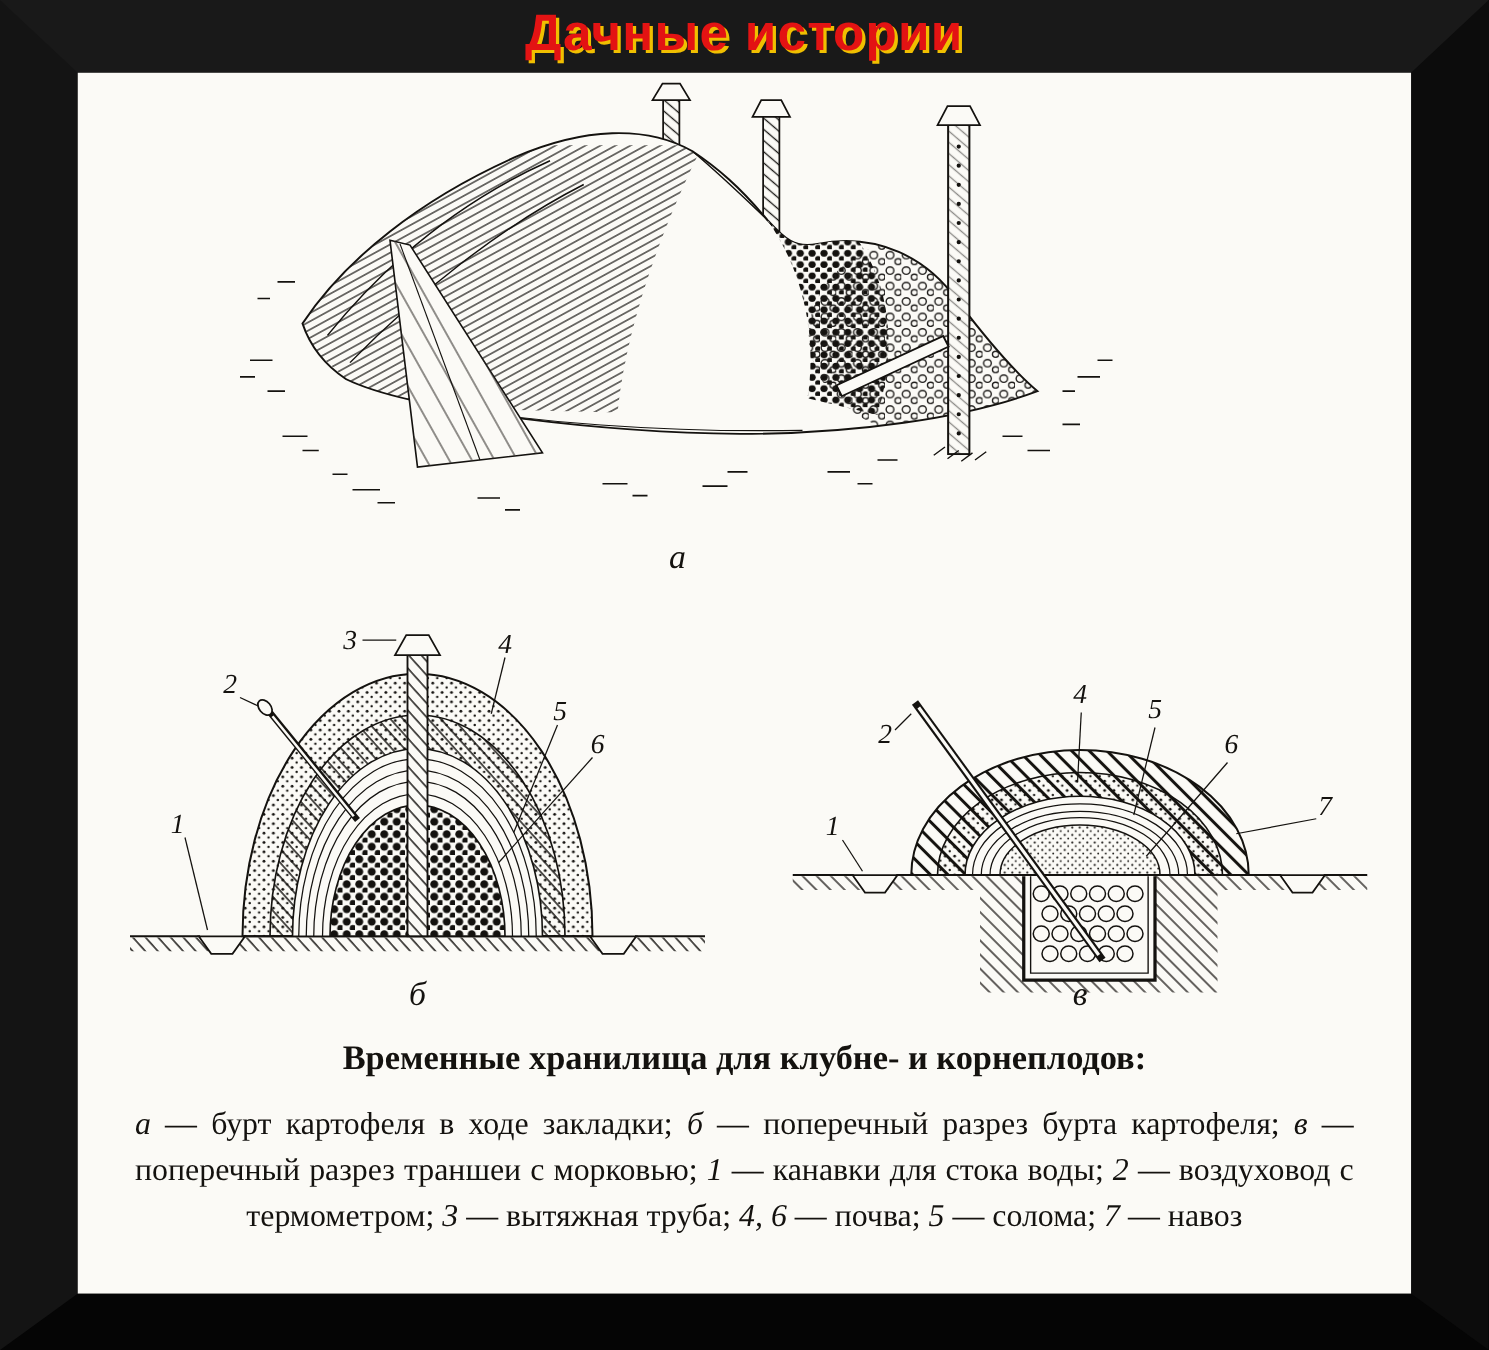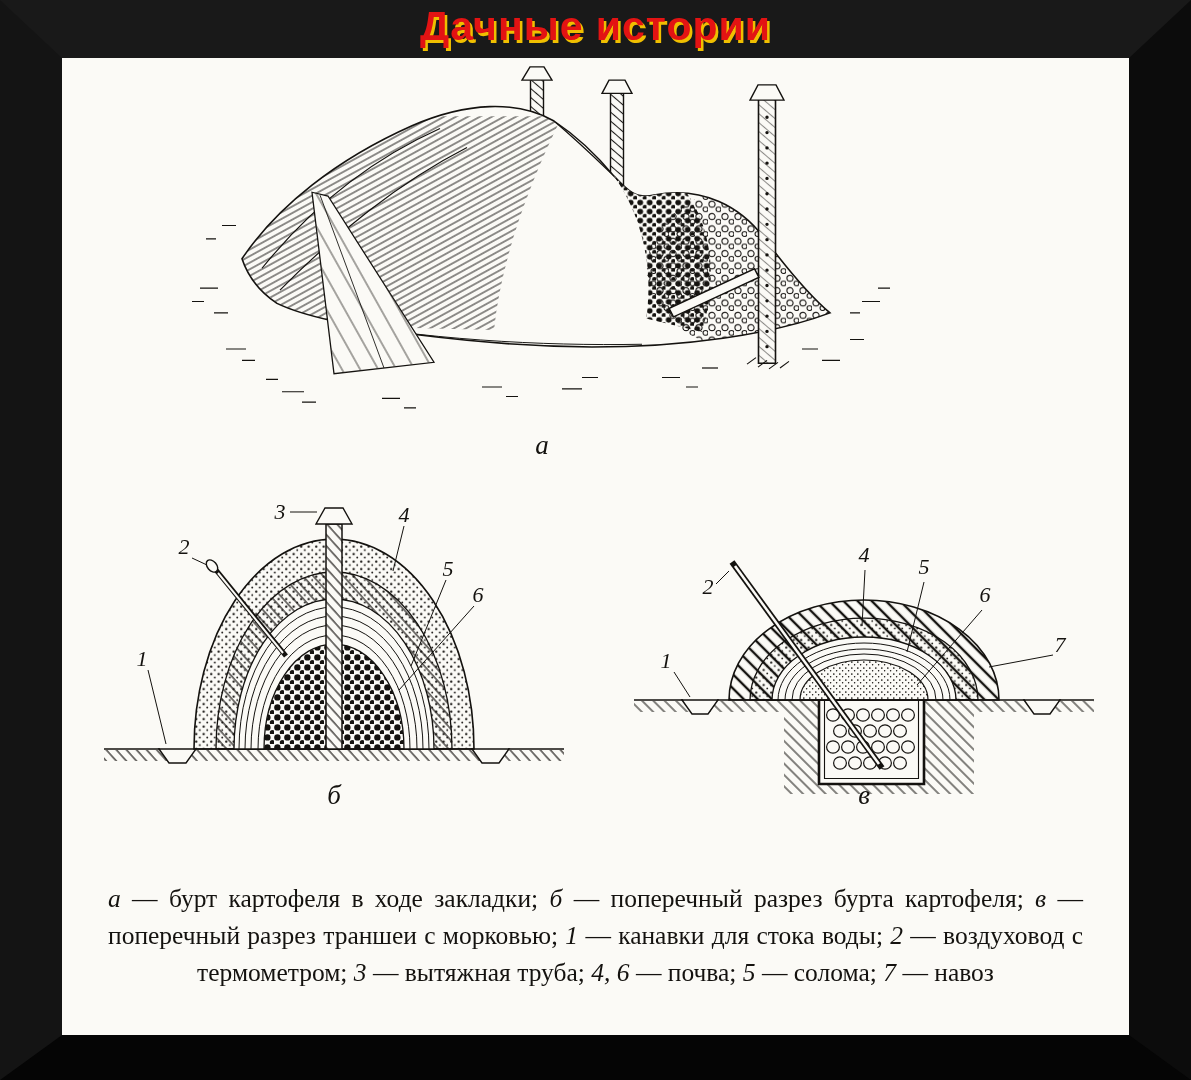--- a/index.html
+++ b/index.html
@@ -276,6 +276,7 @@
     </svg>
     <div class="sub-label" id="fig-v-label">в</div>
 
+    <div id="caption-title">Временные хранилища для клубне- и корнеплодов:</div>
     <p id="legend"><i>а</i> — бурт картофеля в ходе закладки; <i>б</i> — поперечный разрез бурта картофеля; <i>в</i> — поперечный разрез траншеи с морковью; <i>1</i> — канавки для стока воды; <i>2</i> — воздуховод с термометром; <i>3</i> — вытяжная труба; <i>4, 6</i> — почва; <i>5</i> — солома; <i>7</i> — навоз</p>
 
   </div>

